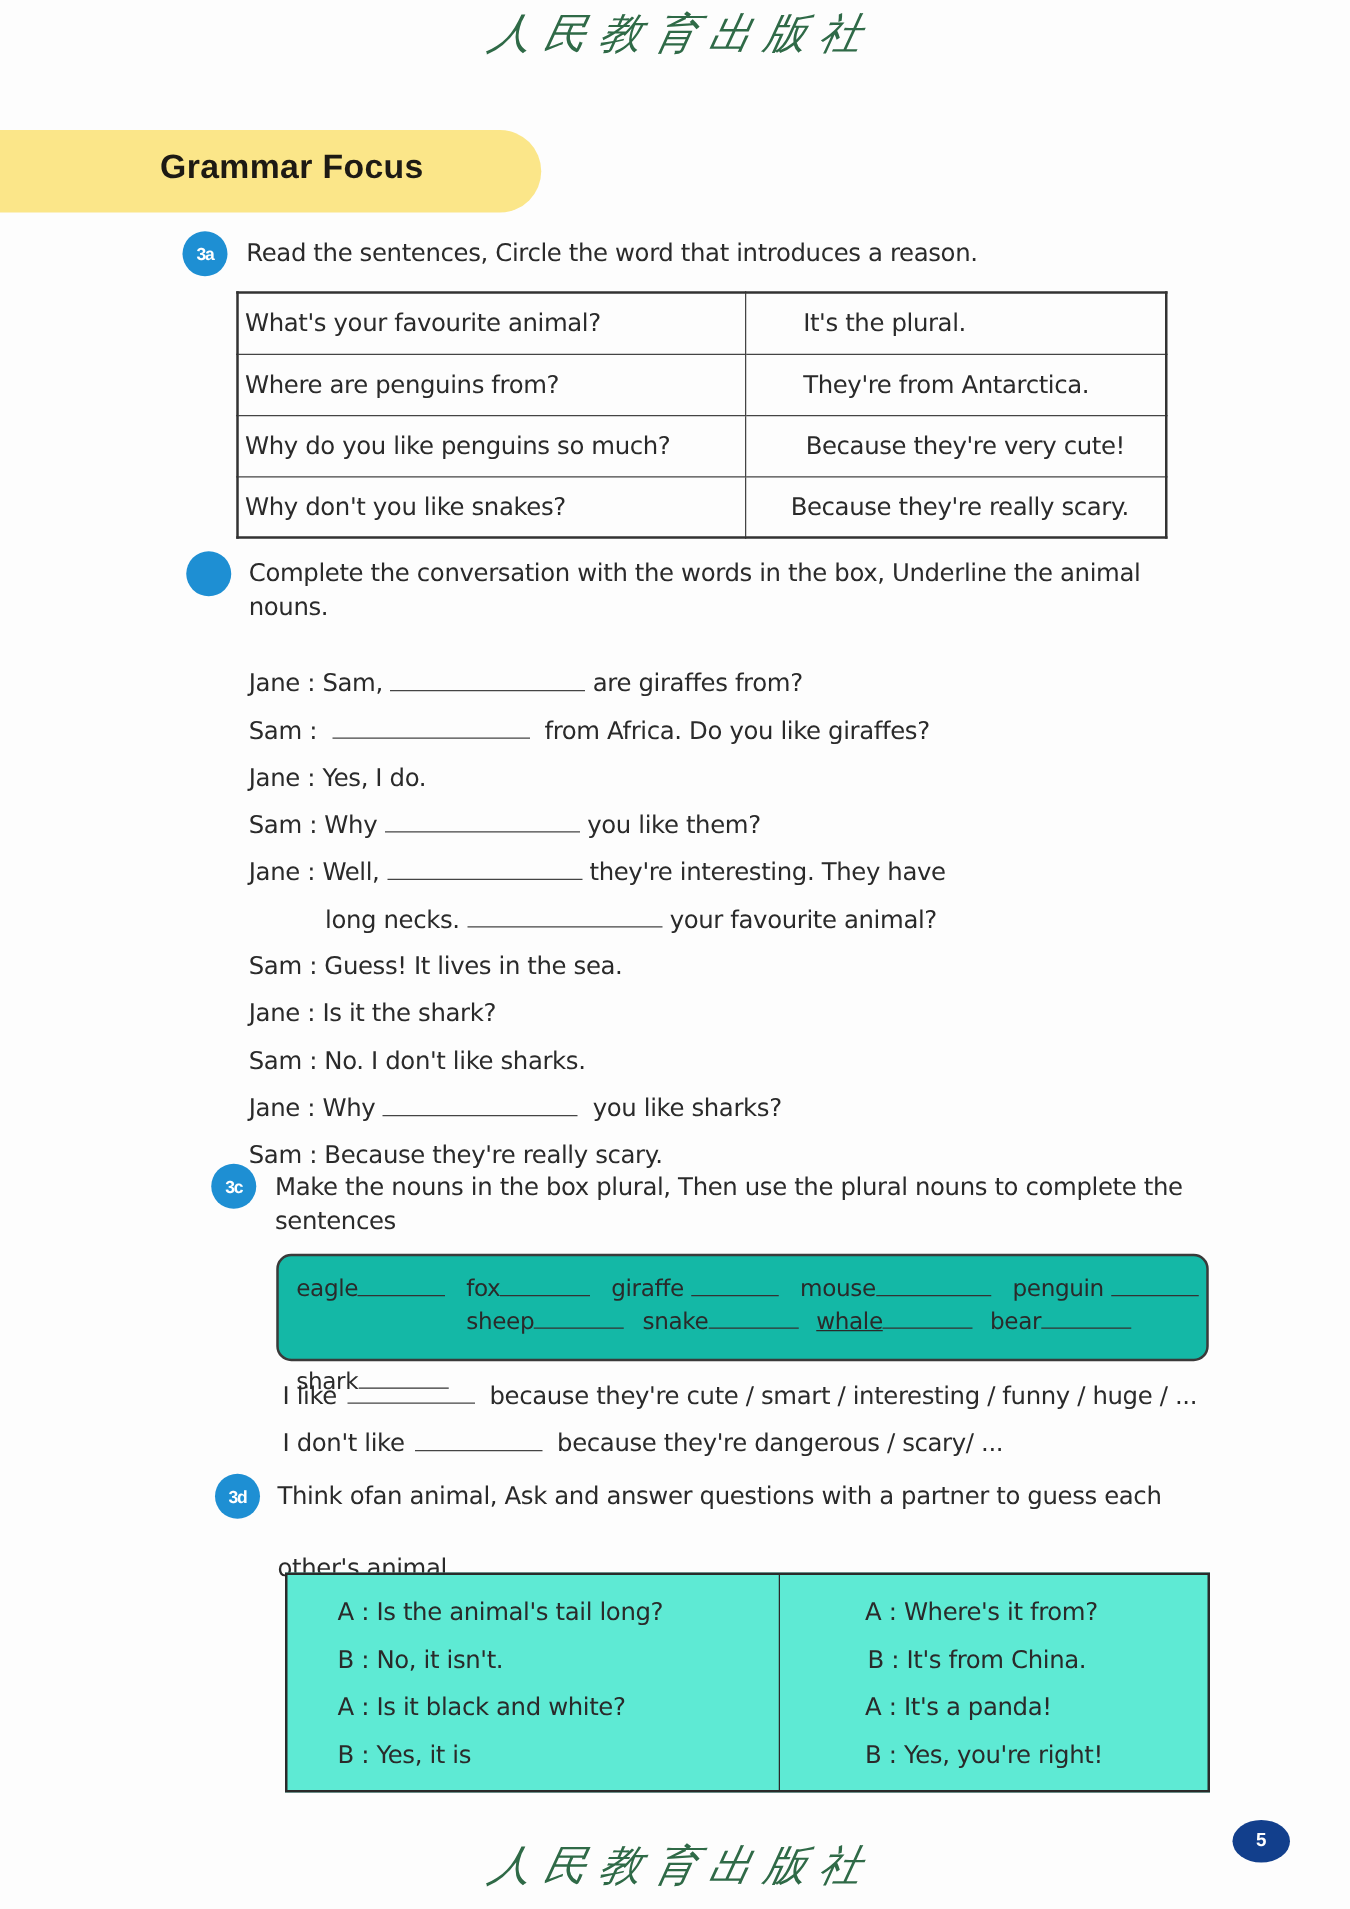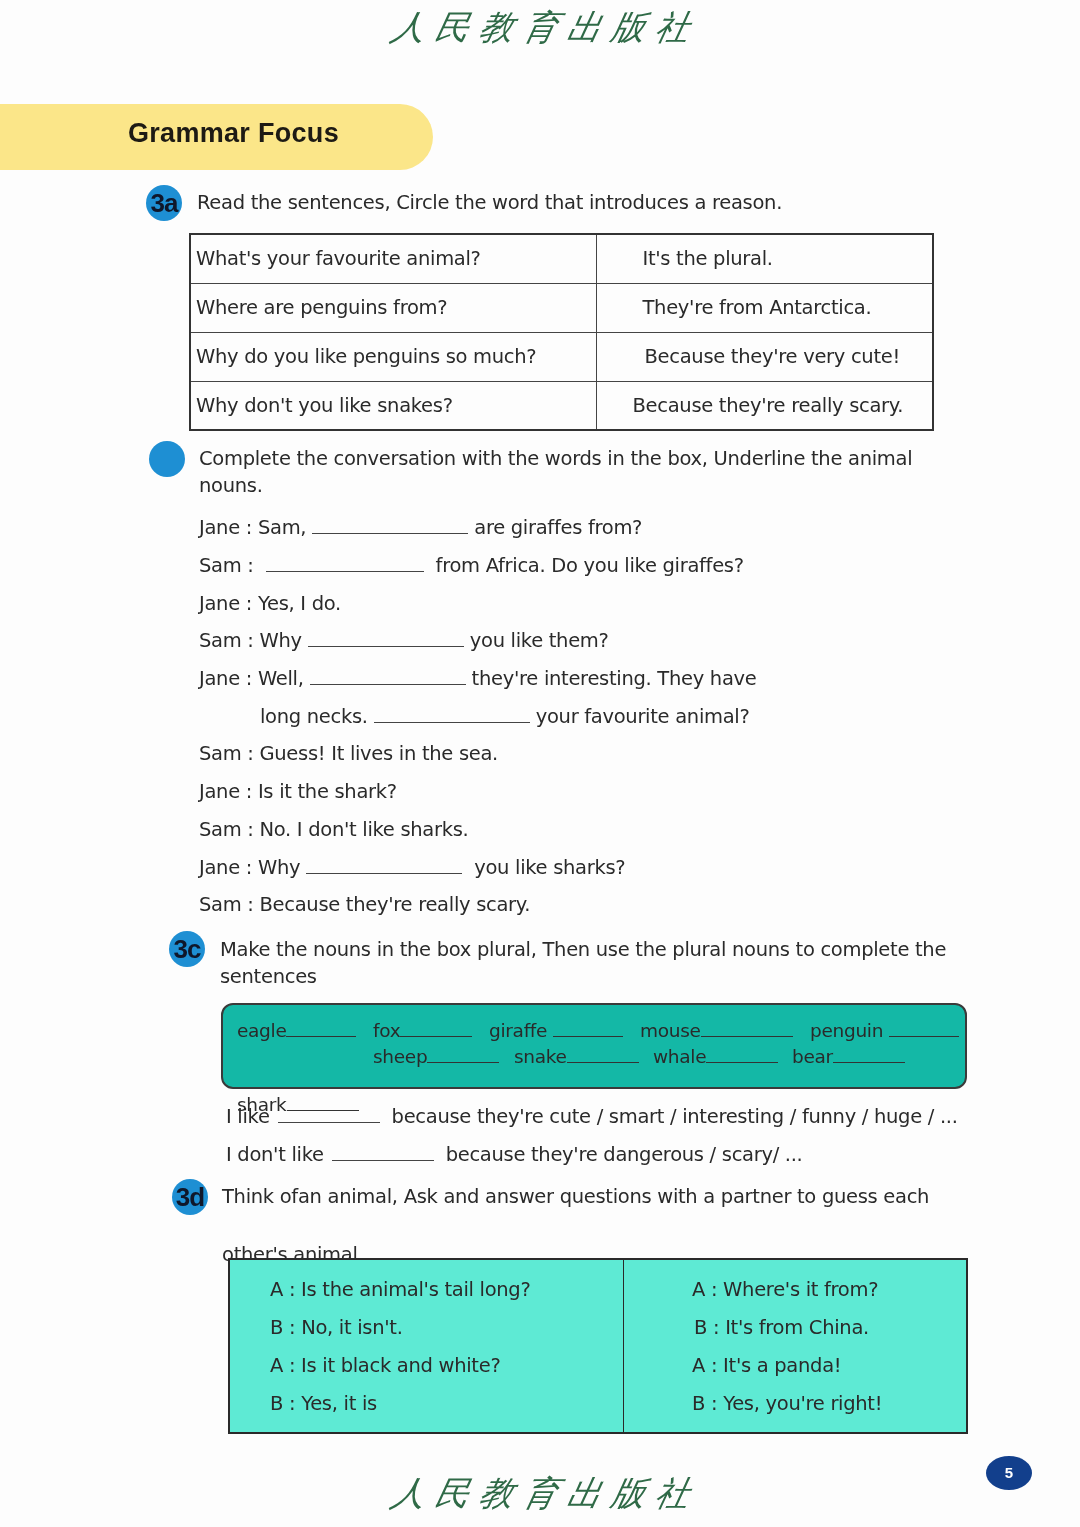--- a/index.html
+++ b/index.html
@@ -26,8 +26,8 @@
 
   .badge {
     position: absolute; width: 36px; height: 36px; border-radius: 50%;
-    background: #1e8fd3; color: #0f172a; font-family: "Liberation Sans", sans-serif;
-    font-weight: bold; font-size: 26px; text-align: center; line-height: 36px; letter-spacing: -1px;
+    background: #1e8fd3; color: #ffffff; font-family: "Liberation Sans", sans-serif;
+    font-weight: bold; font-size: 14px; text-align: center; line-height: 36px; letter-spacing: -1px;
   }
   .instr { position: absolute; font-size: 19.5px; line-height: 27px; color: #2a2a2a; font-family: "DejaVu Sans", sans-serif; letter-spacing: -0.3px; }
 

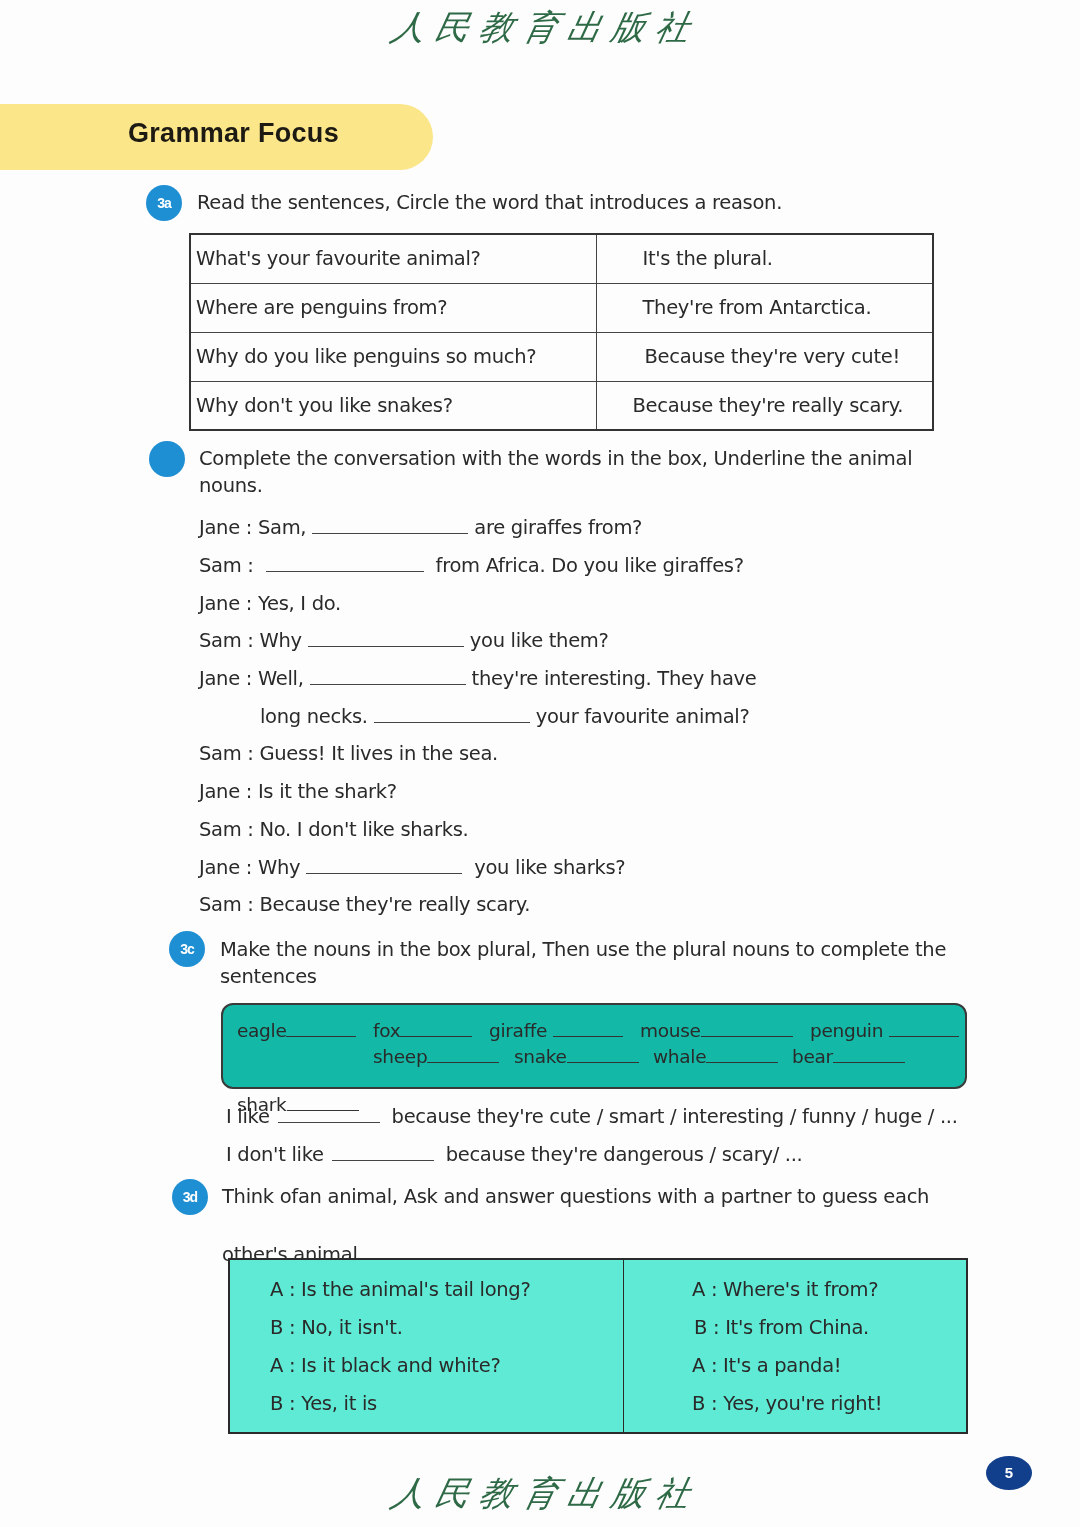--- a/index.html
+++ b/index.html
@@ -38,7 +38,7 @@
   .tbl3a td.a { padding-left: 46px; }
 
   
-  .dlg { position: absolute; left: 199px; font-size: 19.5px; color: #2a2a2a; letter-spacing: -0.3px; white-space: nowrap; line-height: 28px; }
+  .dlg { position: absolute; left: 199px; font-size: 19.5px; color: #2a2a2a; letter-spacing: -0.3px; white-space: nowrap; line-height: 28px; margin-top: 19px; }
   .blank { display: inline-block; border-bottom: 1.5px solid #444; height: 20px; vertical-align: baseline; margin: 0 6px; }
 
   

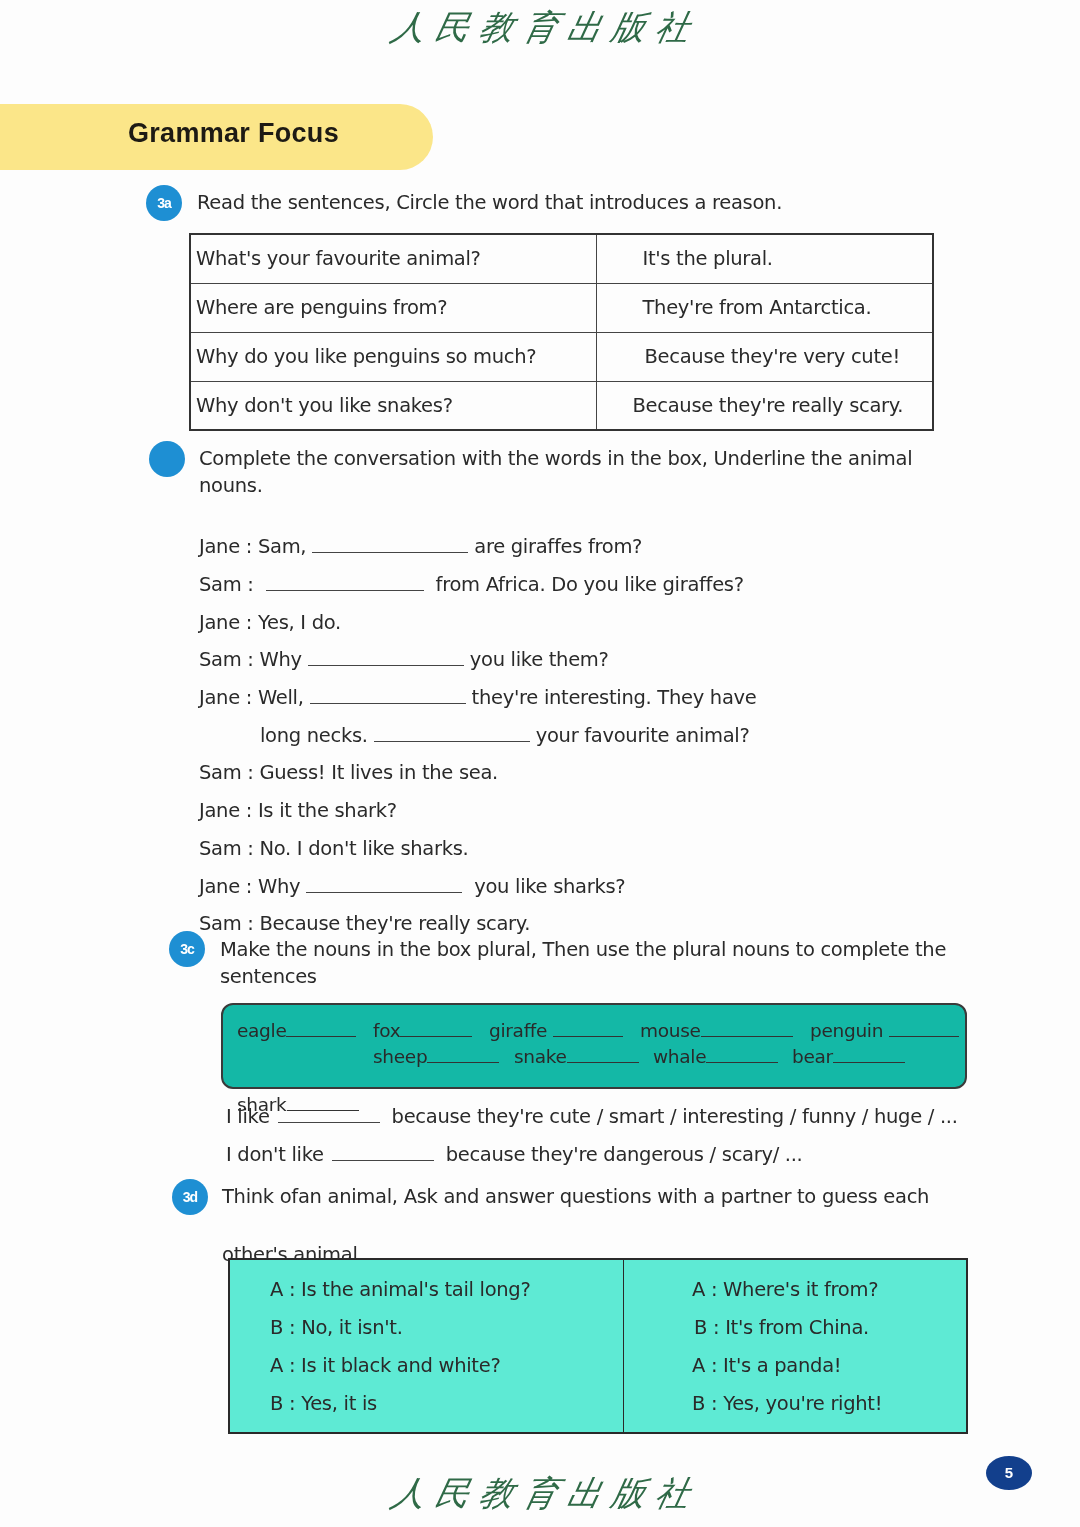--- a/index.html
+++ b/index.html
@@ -140,7 +140,7 @@
   <div class="word" style="left:14px; top:40px;margin-top:48px;"><span>shark</span><span class="wblank" style="width:72px;"></span></div>
   <div class="word" style="left:150px; top:40px;"><span>sheep</span><span class="wblank" style="width:72px;"></span></div>
   <div class="word" style="left:291px; top:40px;"><span>snake</span><span class="wblank" style="width:72px;"></span></div>
-  <div class="word" style="left:430px; top:40px;"><span>whale</span><span class="wblank" style="width:72px;"></span></div>
+  <div class="word" style="left:430px; top:40px;text-decoration:underline;"><span>whale</span><span class="wblank" style="width:72px;"></span></div>
   <div class="word" style="left:569px; top:40px;"><span>bear</span><span class="wblank" style="width:72px;"></span></div>
 </div>
 

